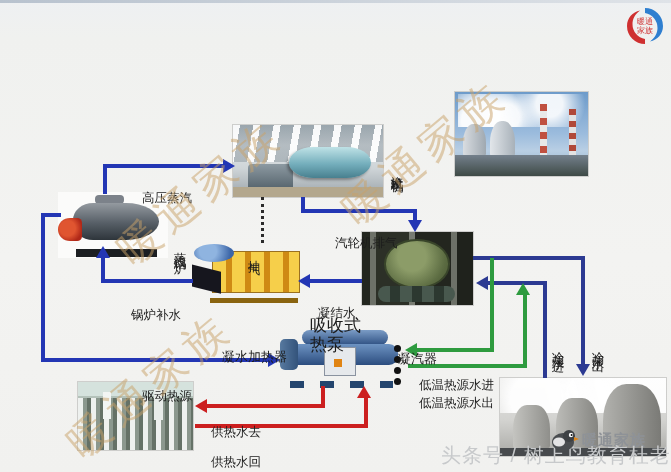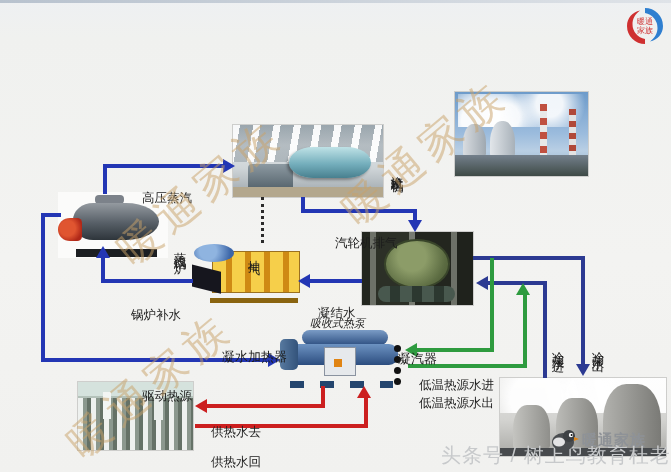--- a/index.html
+++ b/index.html
@@ -103,8 +103,8 @@
   
   .effect{position:absolute;left:447px;top:183px;width:170px;font-size:14px;line-height:1.32;
     color:#101010;z-index:6;}
-  .hp-label{position:absolute;left:310px;top:317px;width:58px;font-size:11px;line-height:1.1;
-    color:var(--label-dark);z-index:6;font-style:italic;}
+  .hp-label{position:absolute;left:310px;top:317px;width:58px;font-size:17px;line-height:1.1;
+    color:var(--label-dark);z-index:6;}
   .dotted-line{position:absolute;left:261px;top:197px;height:46px;width:0;
     border-left:3px dotted #2b2b2b;z-index:4;}
   

